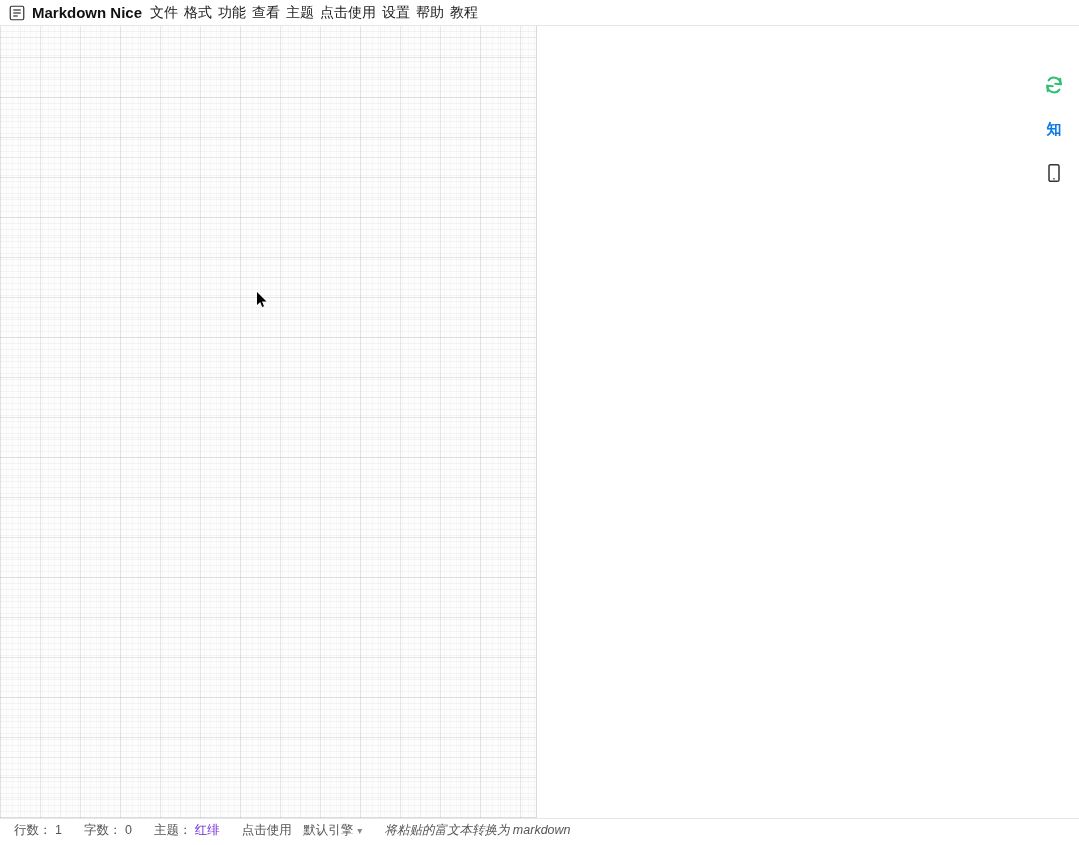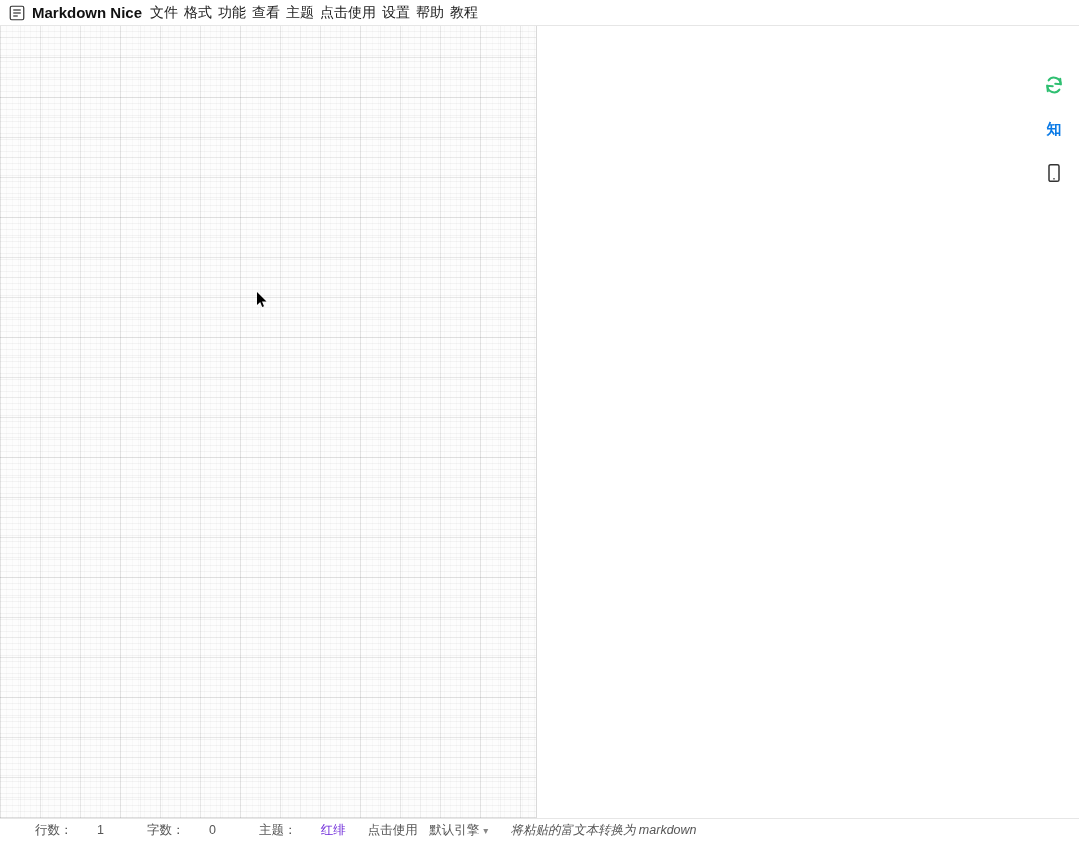--- a/index.html
+++ b/index.html
@@ -45,7 +45,7 @@
     font-size:12.5px; color:#555; border-top:1px solid #e6e6e6; gap:22px; background:#fff;
   }
   .statusbar .kv { white-space:nowrap; }
-  .statusbar .kv .label, .statusbar .kv .value { display:inline;margin-left:21px; }
+  .statusbar .kv .label, .statusbar .kv .value { display:inline; }
   .statusbar .theme-value { color:#6d28d9; }
   .statusbar .engine-select { display:flex; align-items:center; gap:4px; cursor:pointer; }
   .statusbar .engine-select .caret { font-size:10px; color:#888; }

